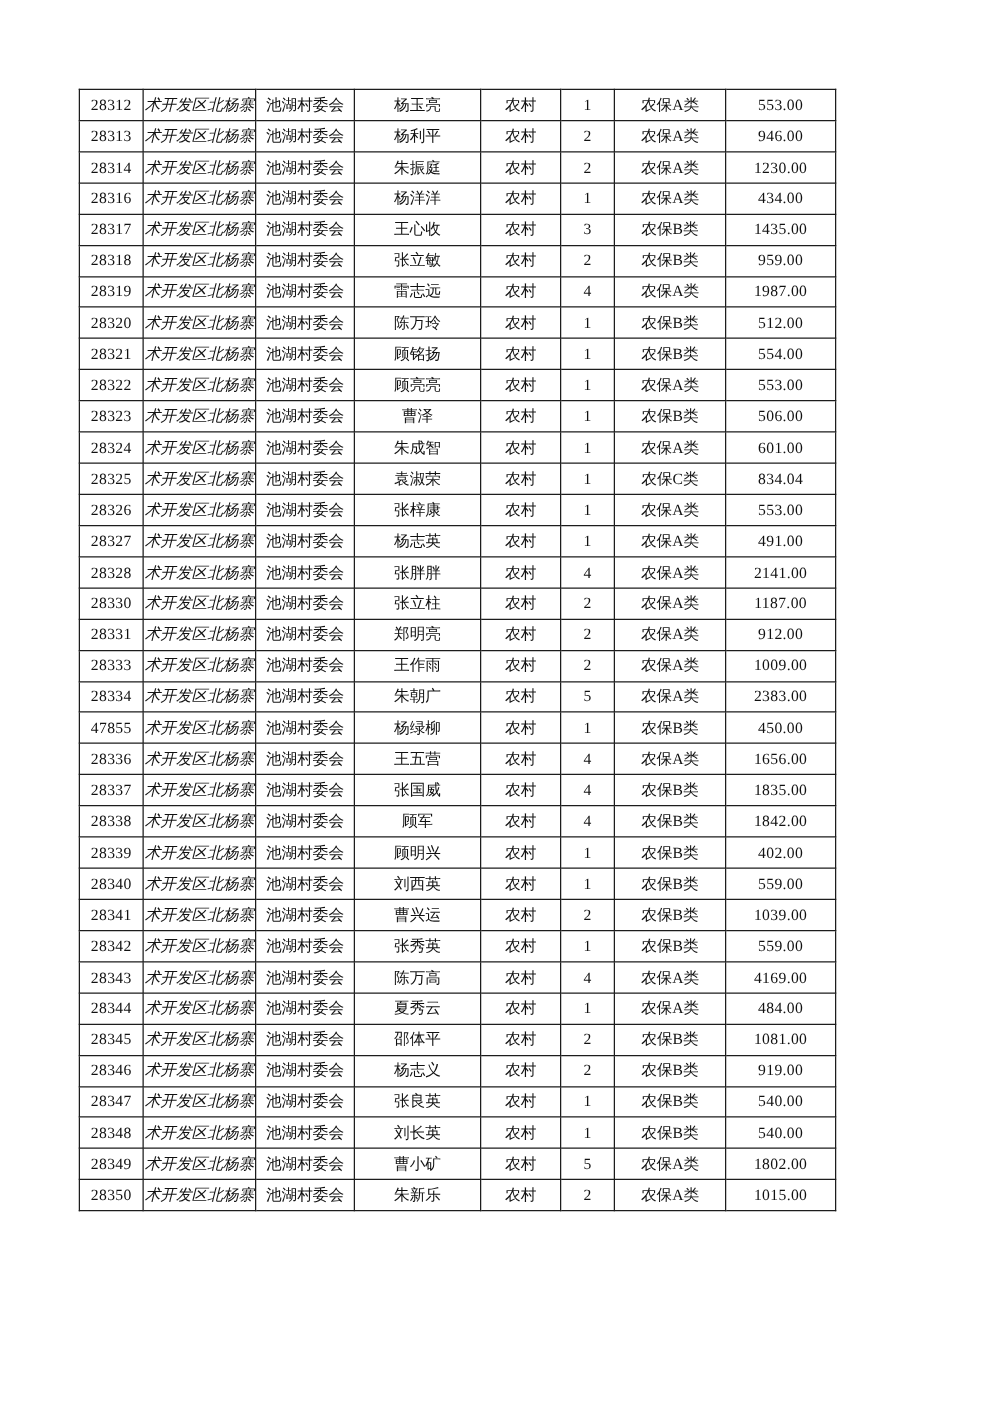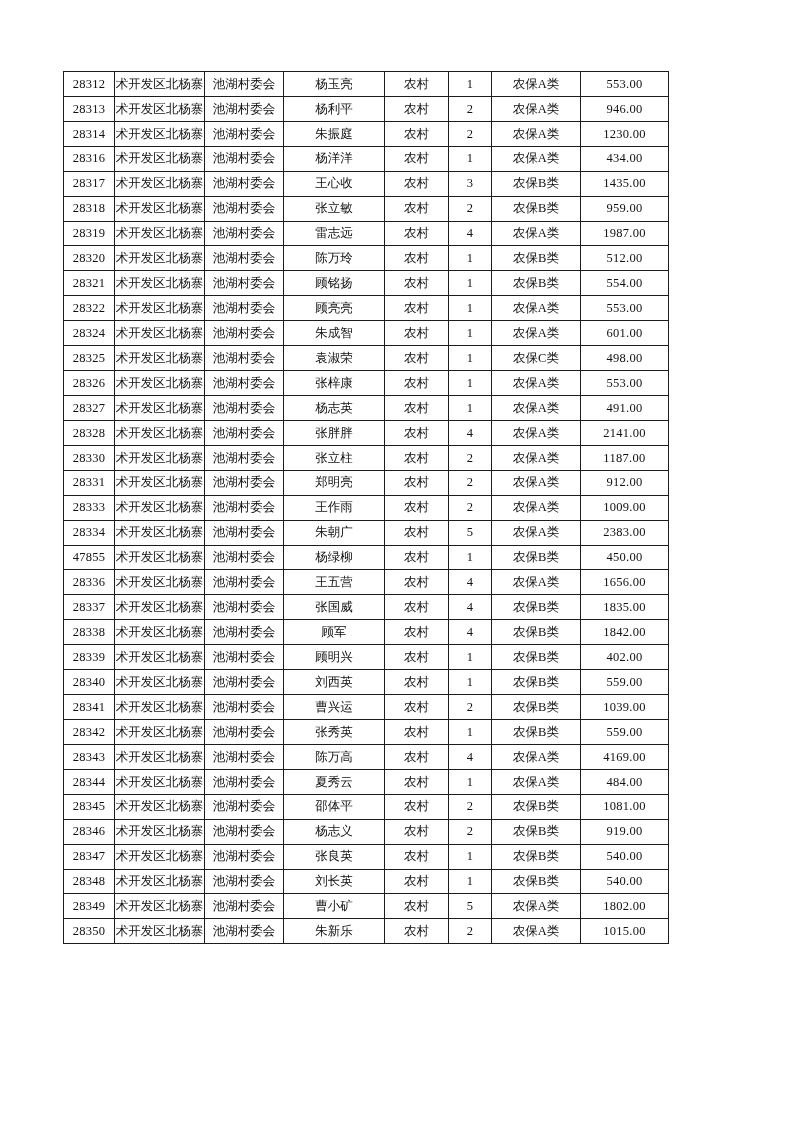--- a/index.html
+++ b/index.html
@@ -56,6 +56,7 @@
   td.col-2 {
     
     font-size: 12.6px;
+    font-style: italic;
   }
 </style>
 </head>

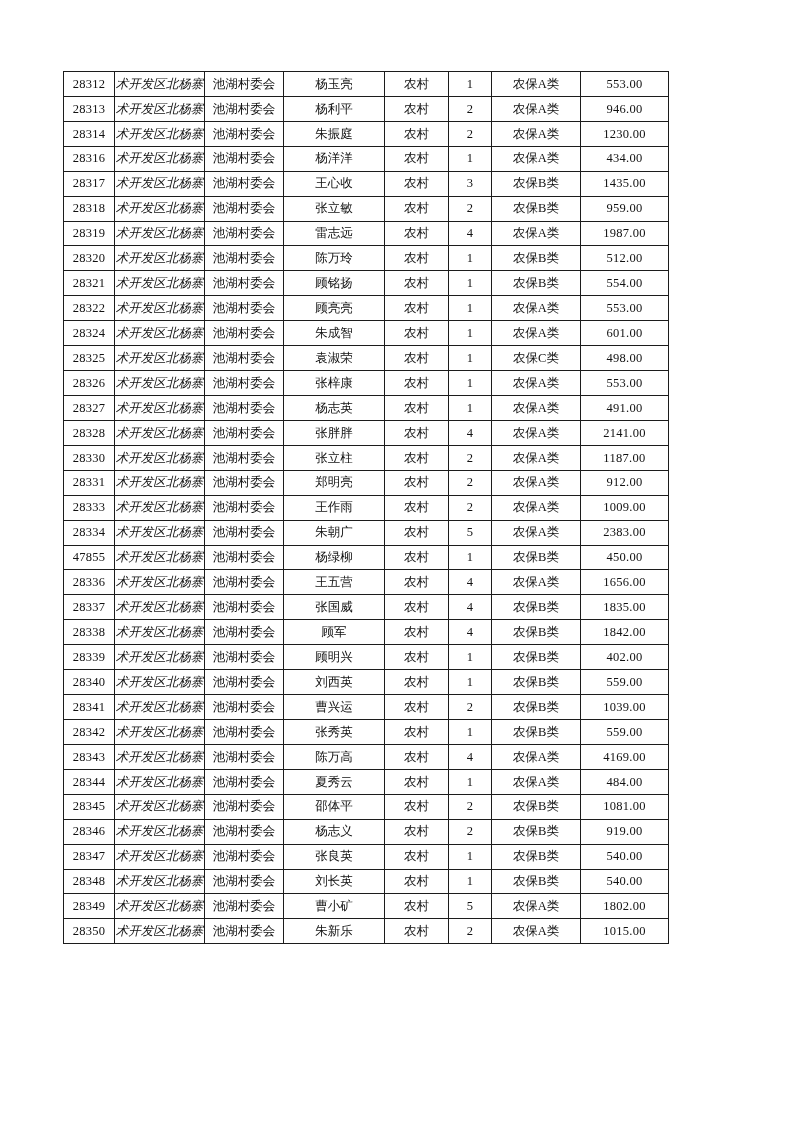--- a/index.html
+++ b/index.html
@@ -176,6 +176,16 @@
           <td class="col-8">553.00</td>
         </tr>
         <tr>
+          <td class="col-1">28323</td>
+          <td class="col-2">术开发区北杨寨</td>
+          <td class="col-3">池湖村委会</td>
+          <td class="col-4">曹泽</td>
+          <td class="col-5">农村</td>
+          <td class="col-6">1</td>
+          <td class="col-7">农保B类</td>
+          <td class="col-8">506.00</td>
+        </tr>
+        <tr>
           <td class="col-1">28324</td>
           <td class="col-2">术开发区北杨寨</td>
           <td class="col-3">池湖村委会</td>

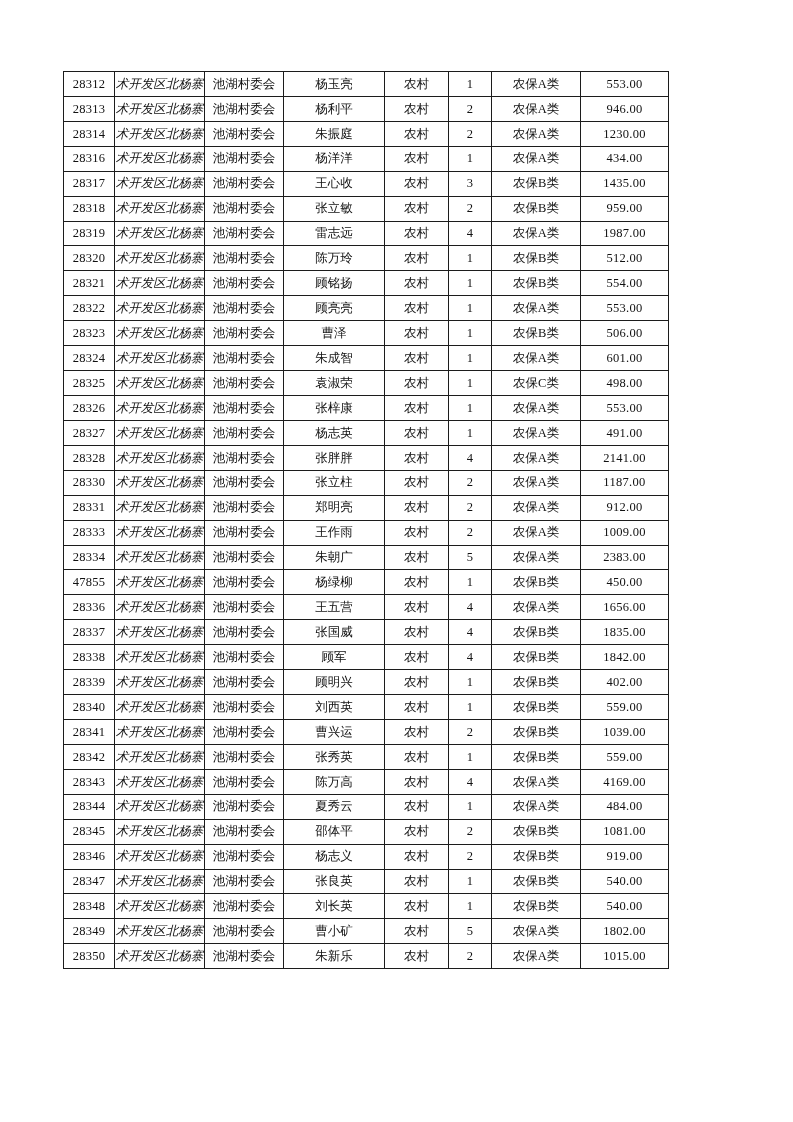--- a/index.html
+++ b/index.html
@@ -203,7 +203,7 @@
           <td class="col-5">农村</td>
           <td class="col-6">1</td>
           <td class="col-7">农保C类</td>
-          <td class="col-8">498.00</td>
+          <td class="col-8">834.04</td>
         </tr>
         <tr>
           <td class="col-1">28326</td>

